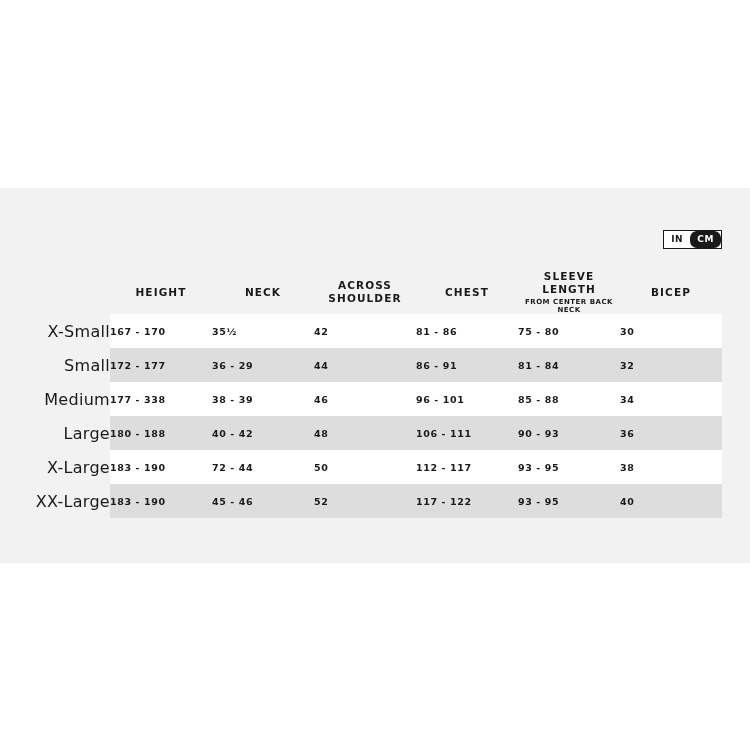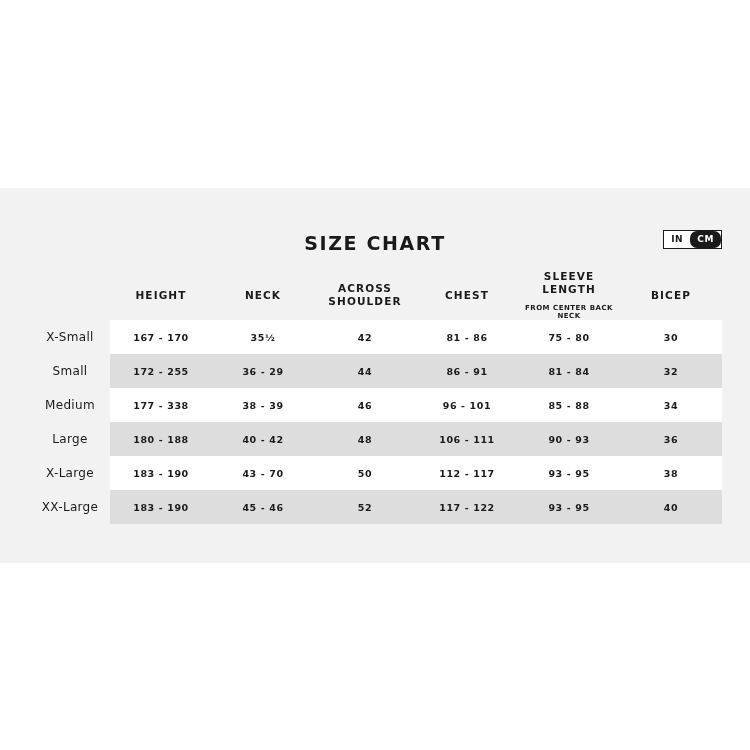--- a/index.html
+++ b/index.html
@@ -141,7 +141,6 @@
   <div class="panel">
     <div class="chart-wrap">
 
-      <div class="title">SIZE CHART</div>
 
       <div class="unit-toggle">
         <div class="unit-btn">IN</div>

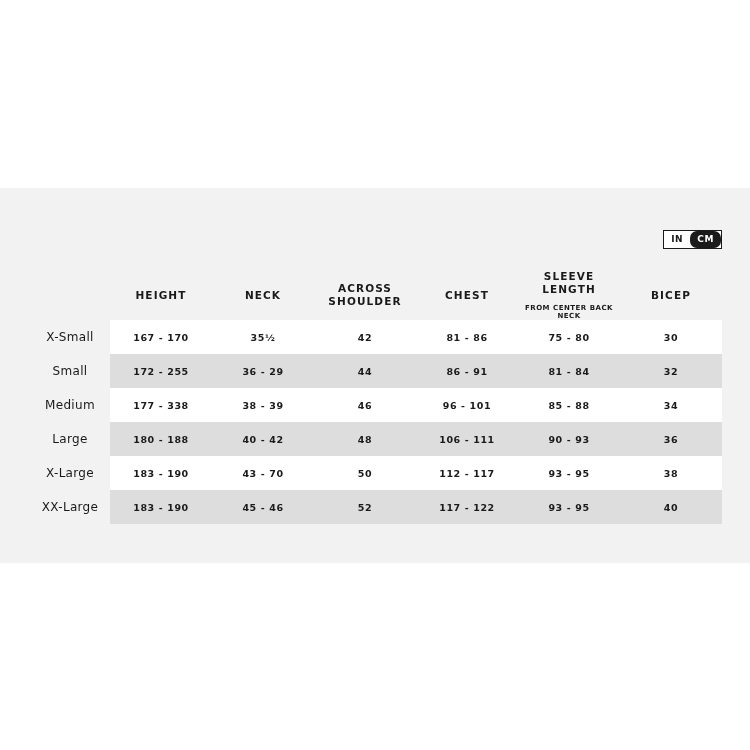--- a/index.html
+++ b/index.html
@@ -106,7 +106,7 @@
     font-size: 7px;
     letter-spacing: 0.5px;
     font-weight: bold;
-    margin-top: 8px;
+    margin-top: 2px;
     color: #1a1a1a;
   }
   tbody td {

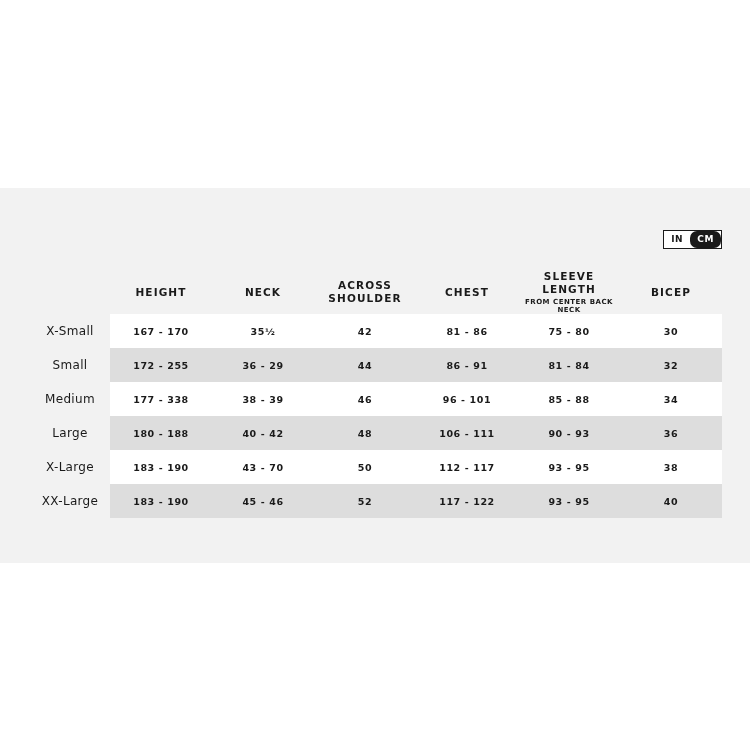--- a/index.html
+++ b/index.html
@@ -120,9 +120,9 @@
     font-family: "DejaVu Sans", sans-serif;
   }
   tbody td.rowlabel {
-    text-align: center;
+    text-align: right;
     padding-left: 2px;
-    font-size: 12px;
+    font-size: 16px;
     letter-spacing: 0.3px;
     font-weight: normal;
     background: transparent !important;

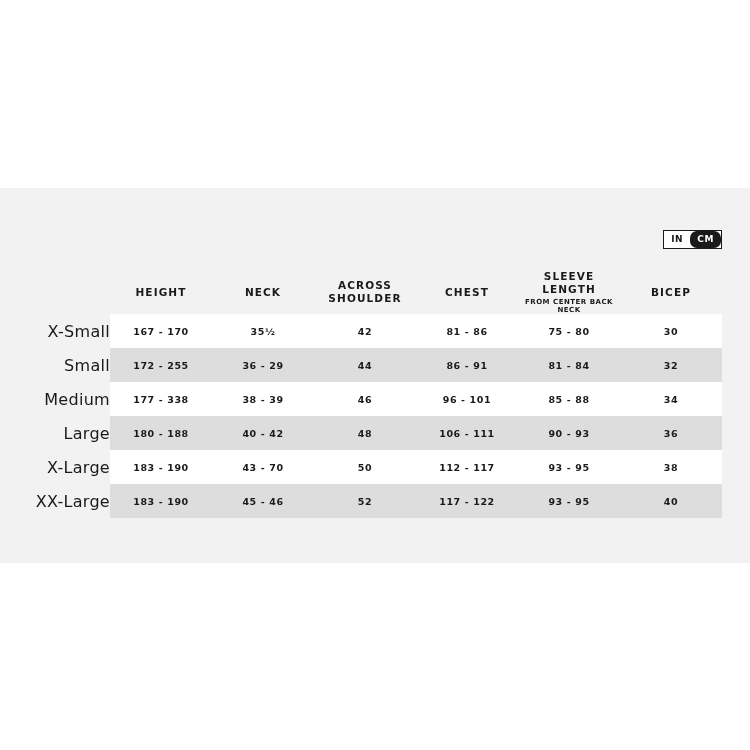--- a/index.html
+++ b/index.html
@@ -111,7 +111,7 @@
   }
   tbody td {
     height: 34px;
-    text-align: center;
+    text-align: left;
     vertical-align: middle;
     font-size: 9.5px;
     font-weight: bold;

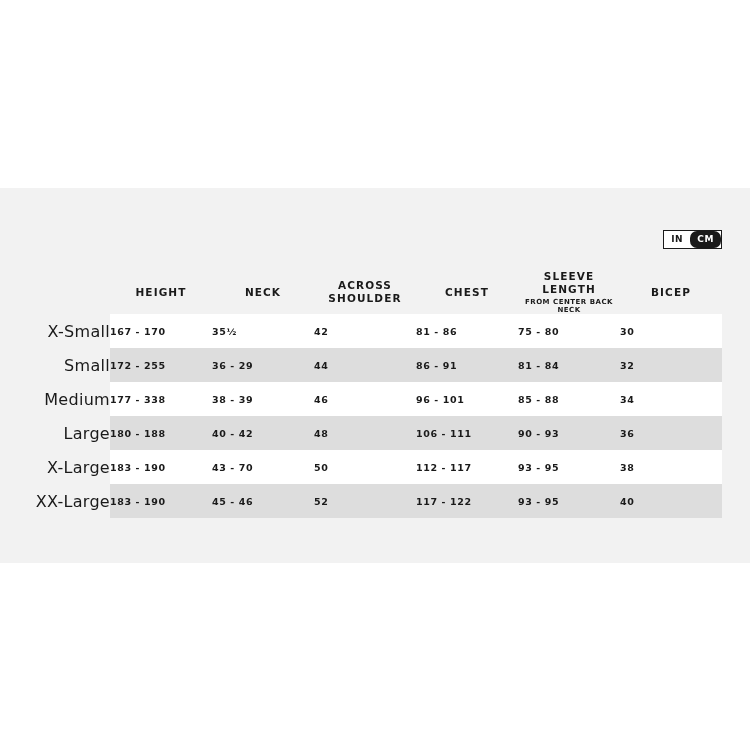--- a/index.html
+++ b/index.html
@@ -184,7 +184,7 @@
           </tr>
           <tr class="even">
             <td class="rowlabel">Small</td>
-            <td>172 - 255</td>
+            <td>172 - 177</td>
             <td>36 - 29</td>
             <td>44</td>
             <td>86 - 91</td>

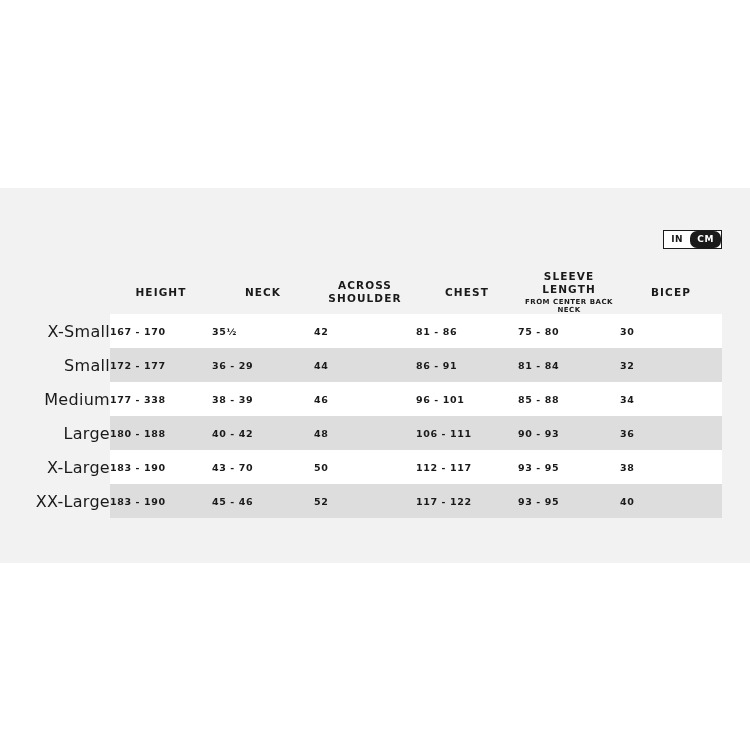--- a/index.html
+++ b/index.html
@@ -212,7 +212,7 @@
           <tr class="odd">
             <td class="rowlabel">X-Large</td>
             <td>183 - 190</td>
-            <td>43 - 70</td>
+            <td>72 - 44</td>
             <td>50</td>
             <td>112 - 117</td>
             <td>93 - 95</td>

